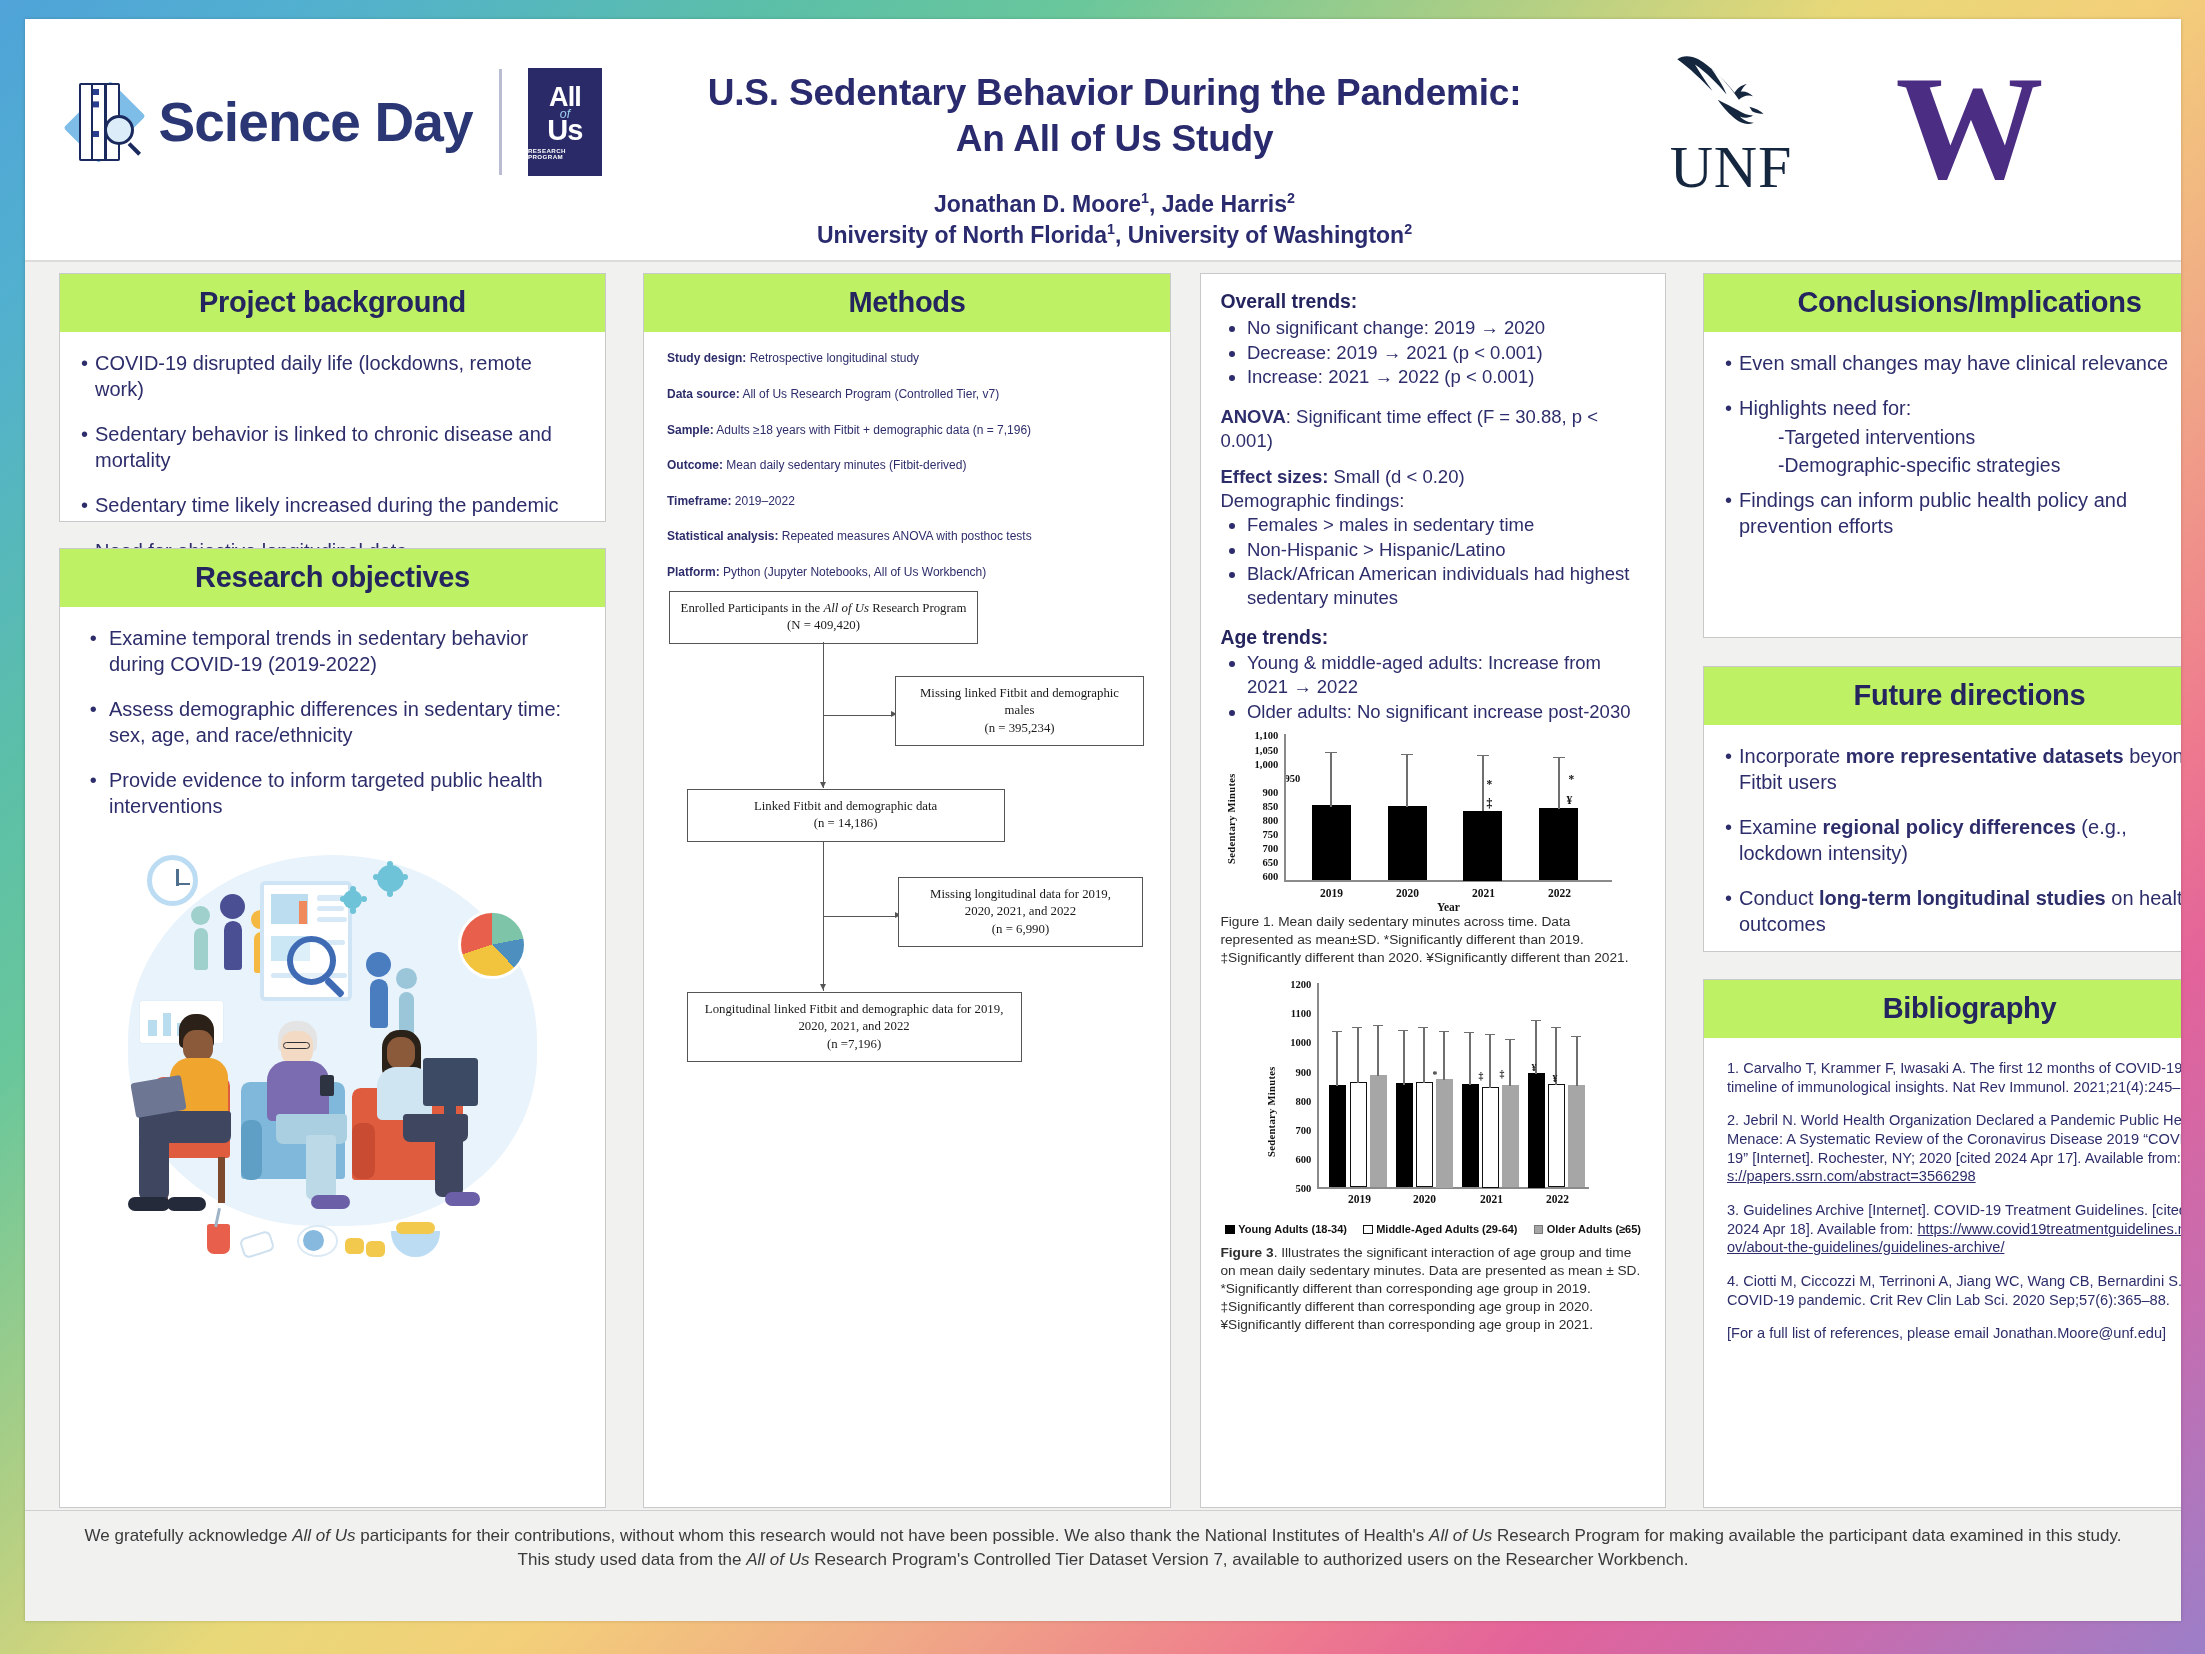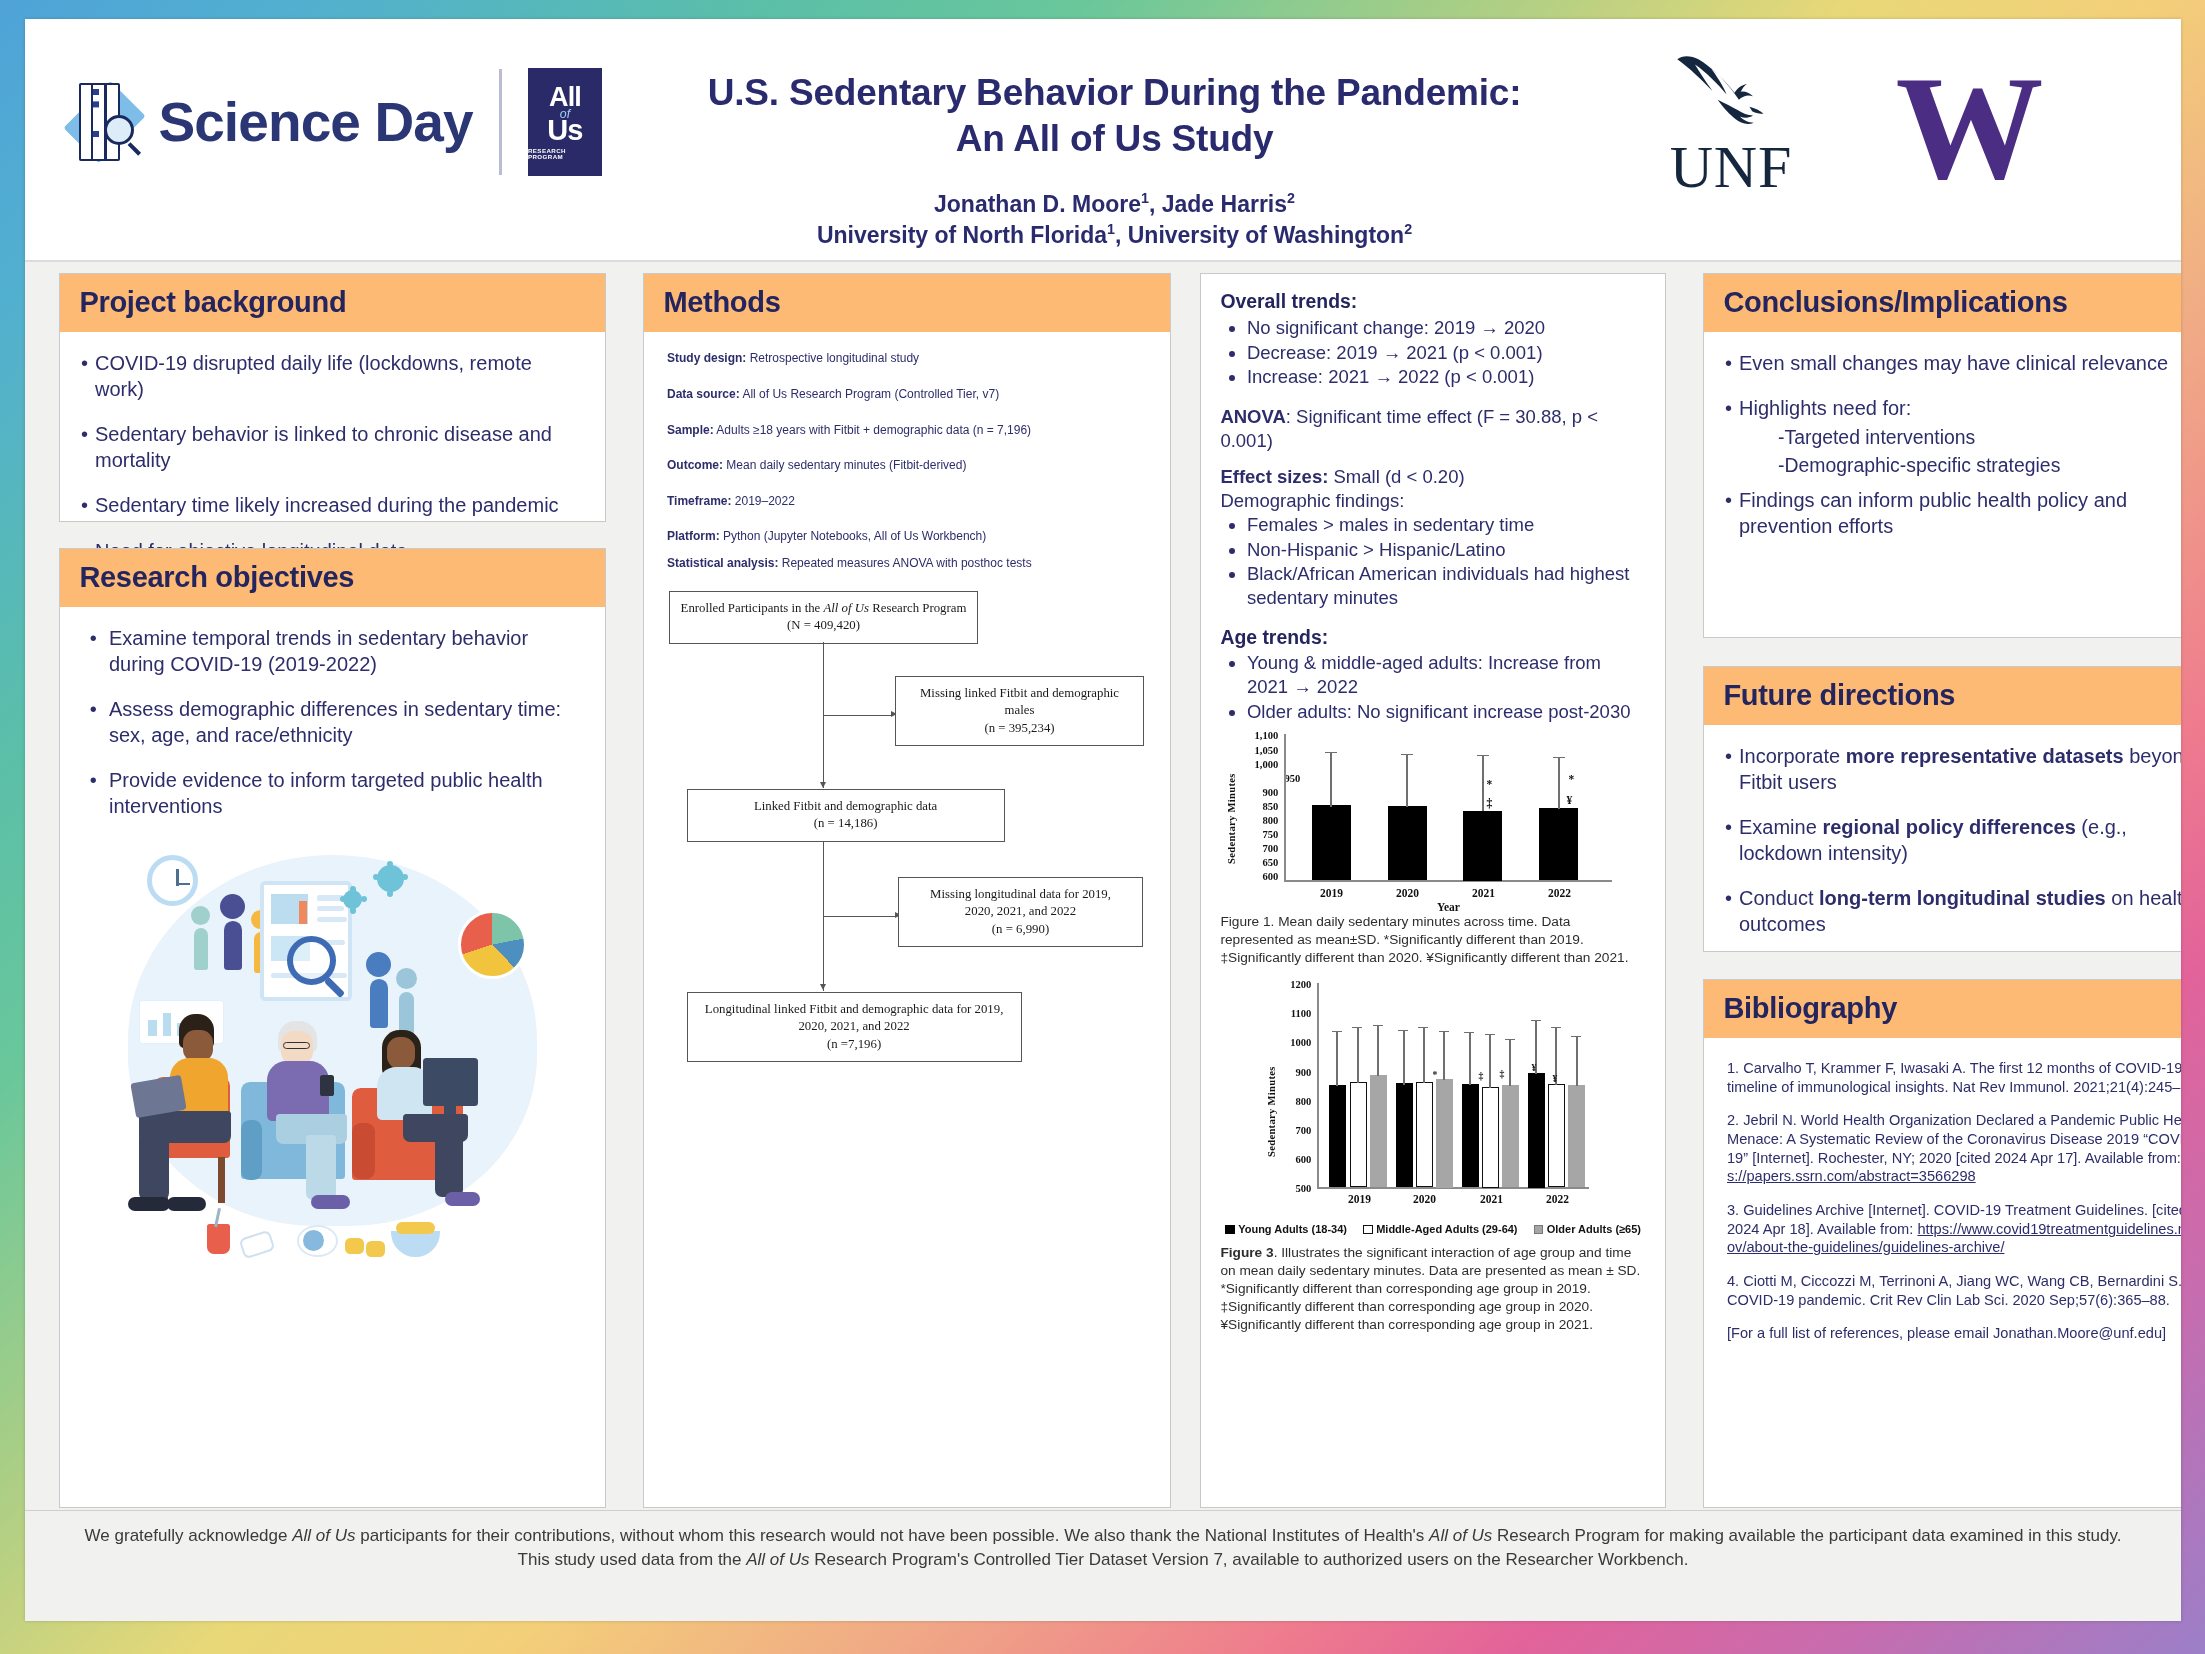--- a/index.html
+++ b/index.html
@@ -100,7 +100,7 @@
     border: 0.9px solid #c9c9c9;
   }
   .card-head {
-    background: #fdba74; padding: 11.5px 19.4px 13.2px;
+    background: #bef264; padding: 11.5px 19.4px 13.2px; text-align: center;
   }
   .card-head h2 {
     font-size: 29px; font-weight: 700; color: #24245f; letter-spacing: -0.3px;

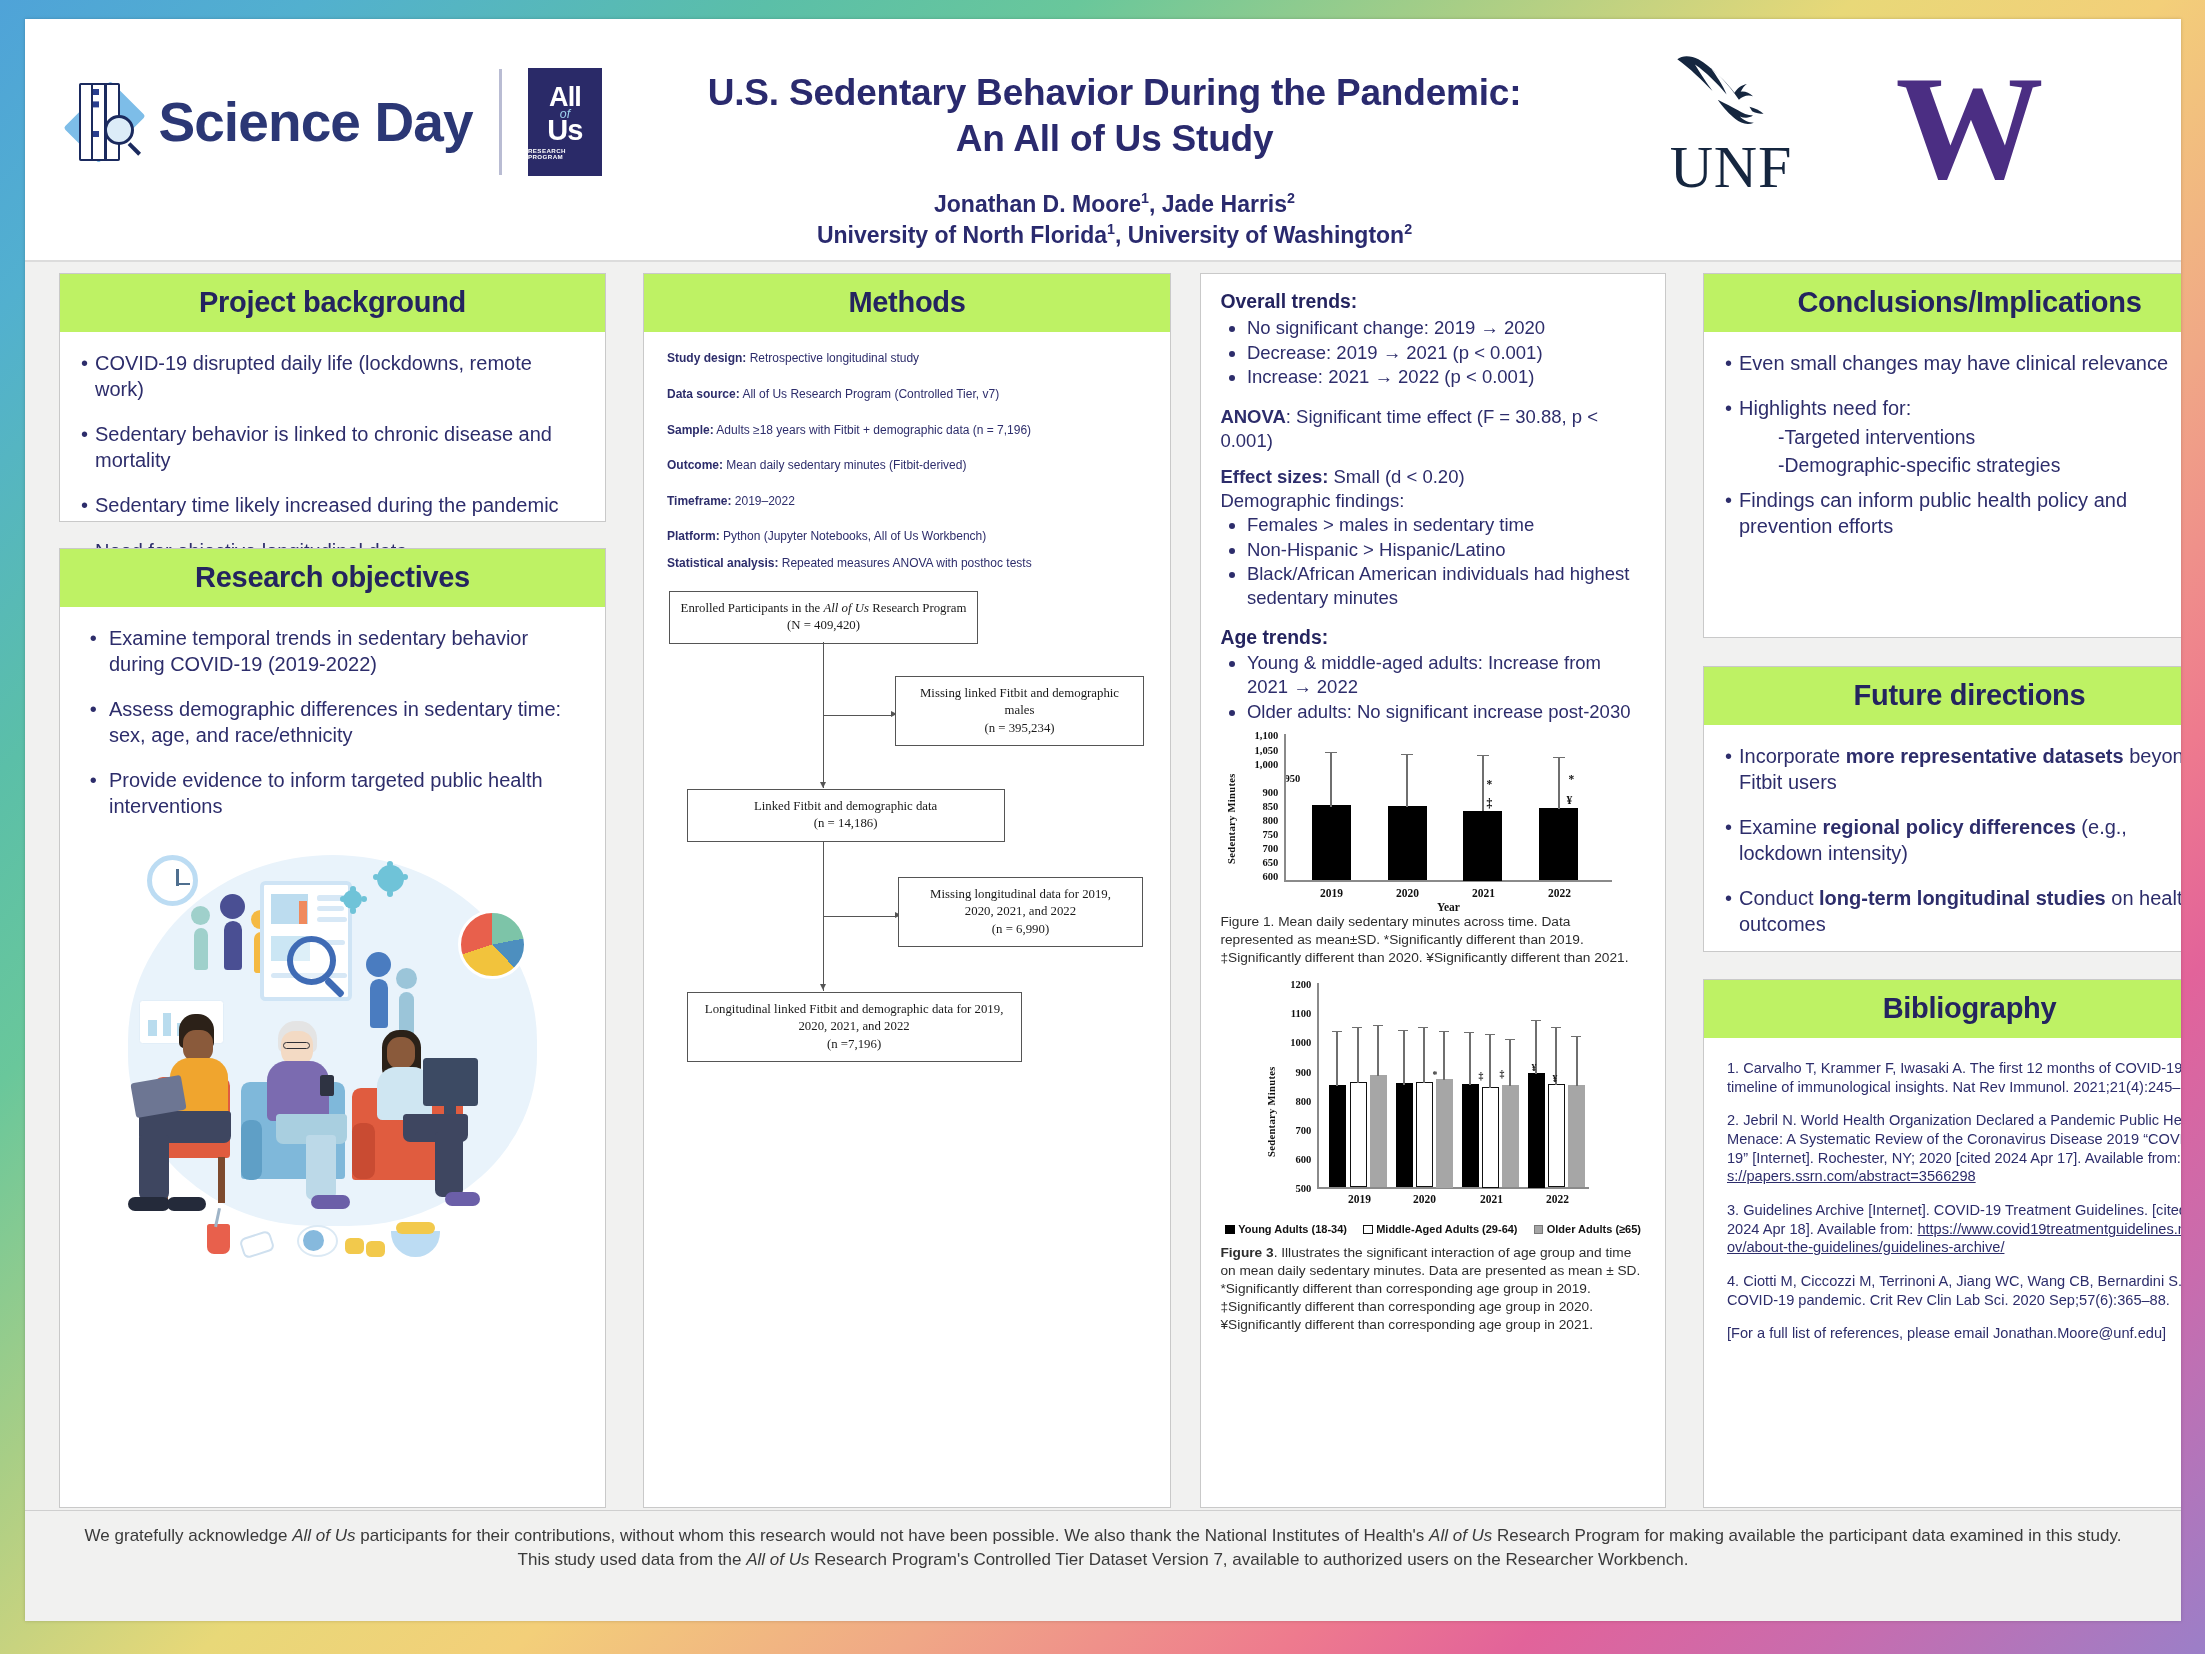--- a/index.html
+++ b/index.html
@@ -420,8 +420,8 @@
         <p class="mtxt"><b>Sample:</b><span> Adults ≥18 years with Fitbit + demographic data (n = 7,196)</span></p>
         <p class="mtxt"><b>Outcome:</b><span> Mean daily sedentary minutes (Fitbit-derived)</span></p>
         <p class="mtxt"><b>Timeframe:</b><span> 2019–2022</span></p>
+        <p class="mtxt"><b>Statistical analysis:</b><span> Repeated measures ANOVA with posthoc tests</span></p>
         <p class="mtxt" style="margin-bottom:10.6px"><b>Platform:</b><span> Python (Jupyter Notebooks, All of Us Workbench)</span></p>
-        <p class="mtxt"><b>Statistical analysis:</b><span> Repeated measures ANOVA with posthoc tests</span></p>
 
         <div class="flow" style="height:494px;">
           <div class="fbox" style="left:0; top:0; width:309px;">

